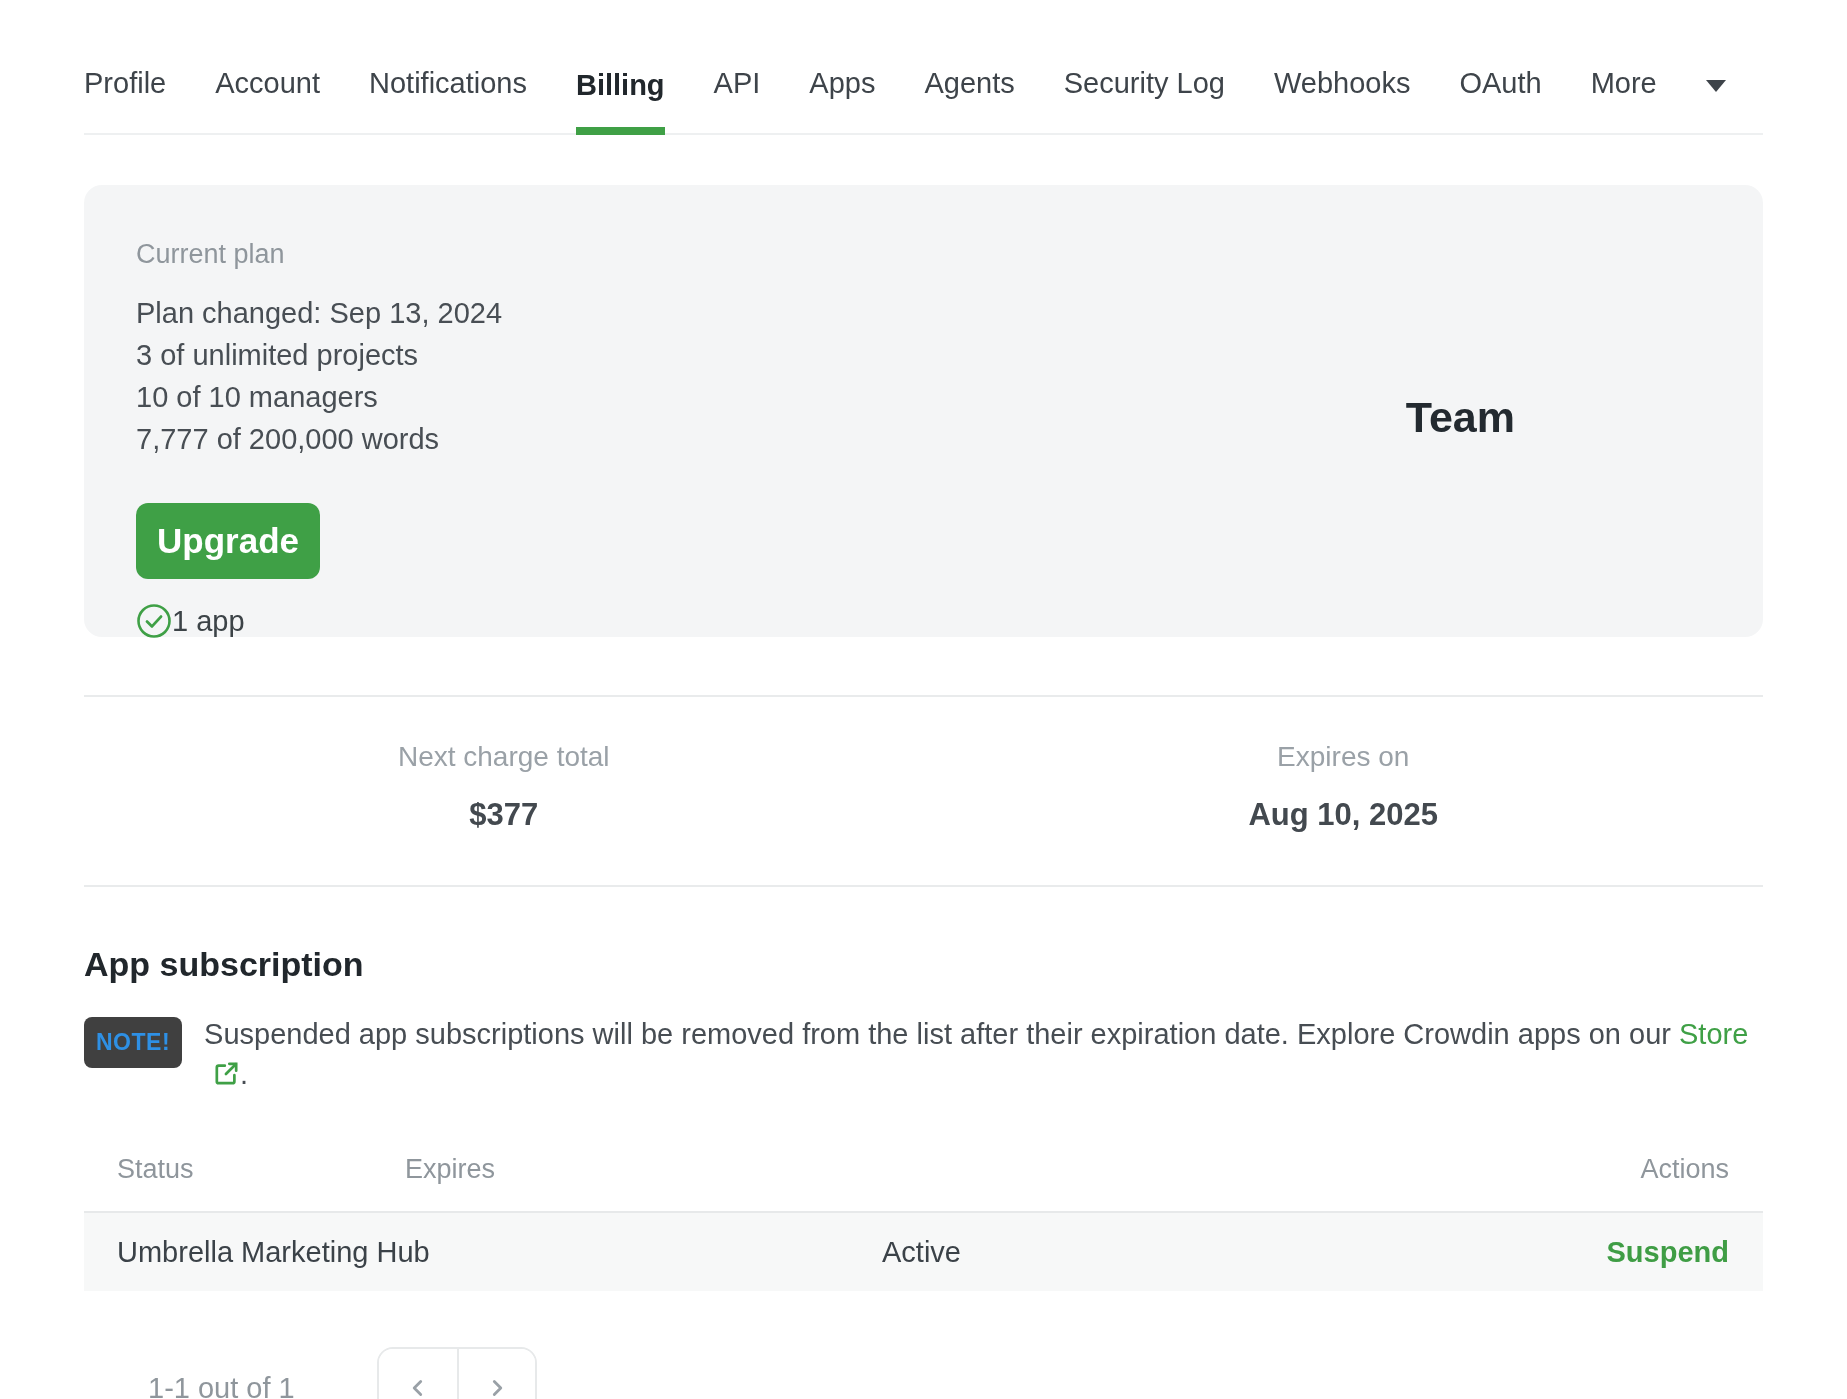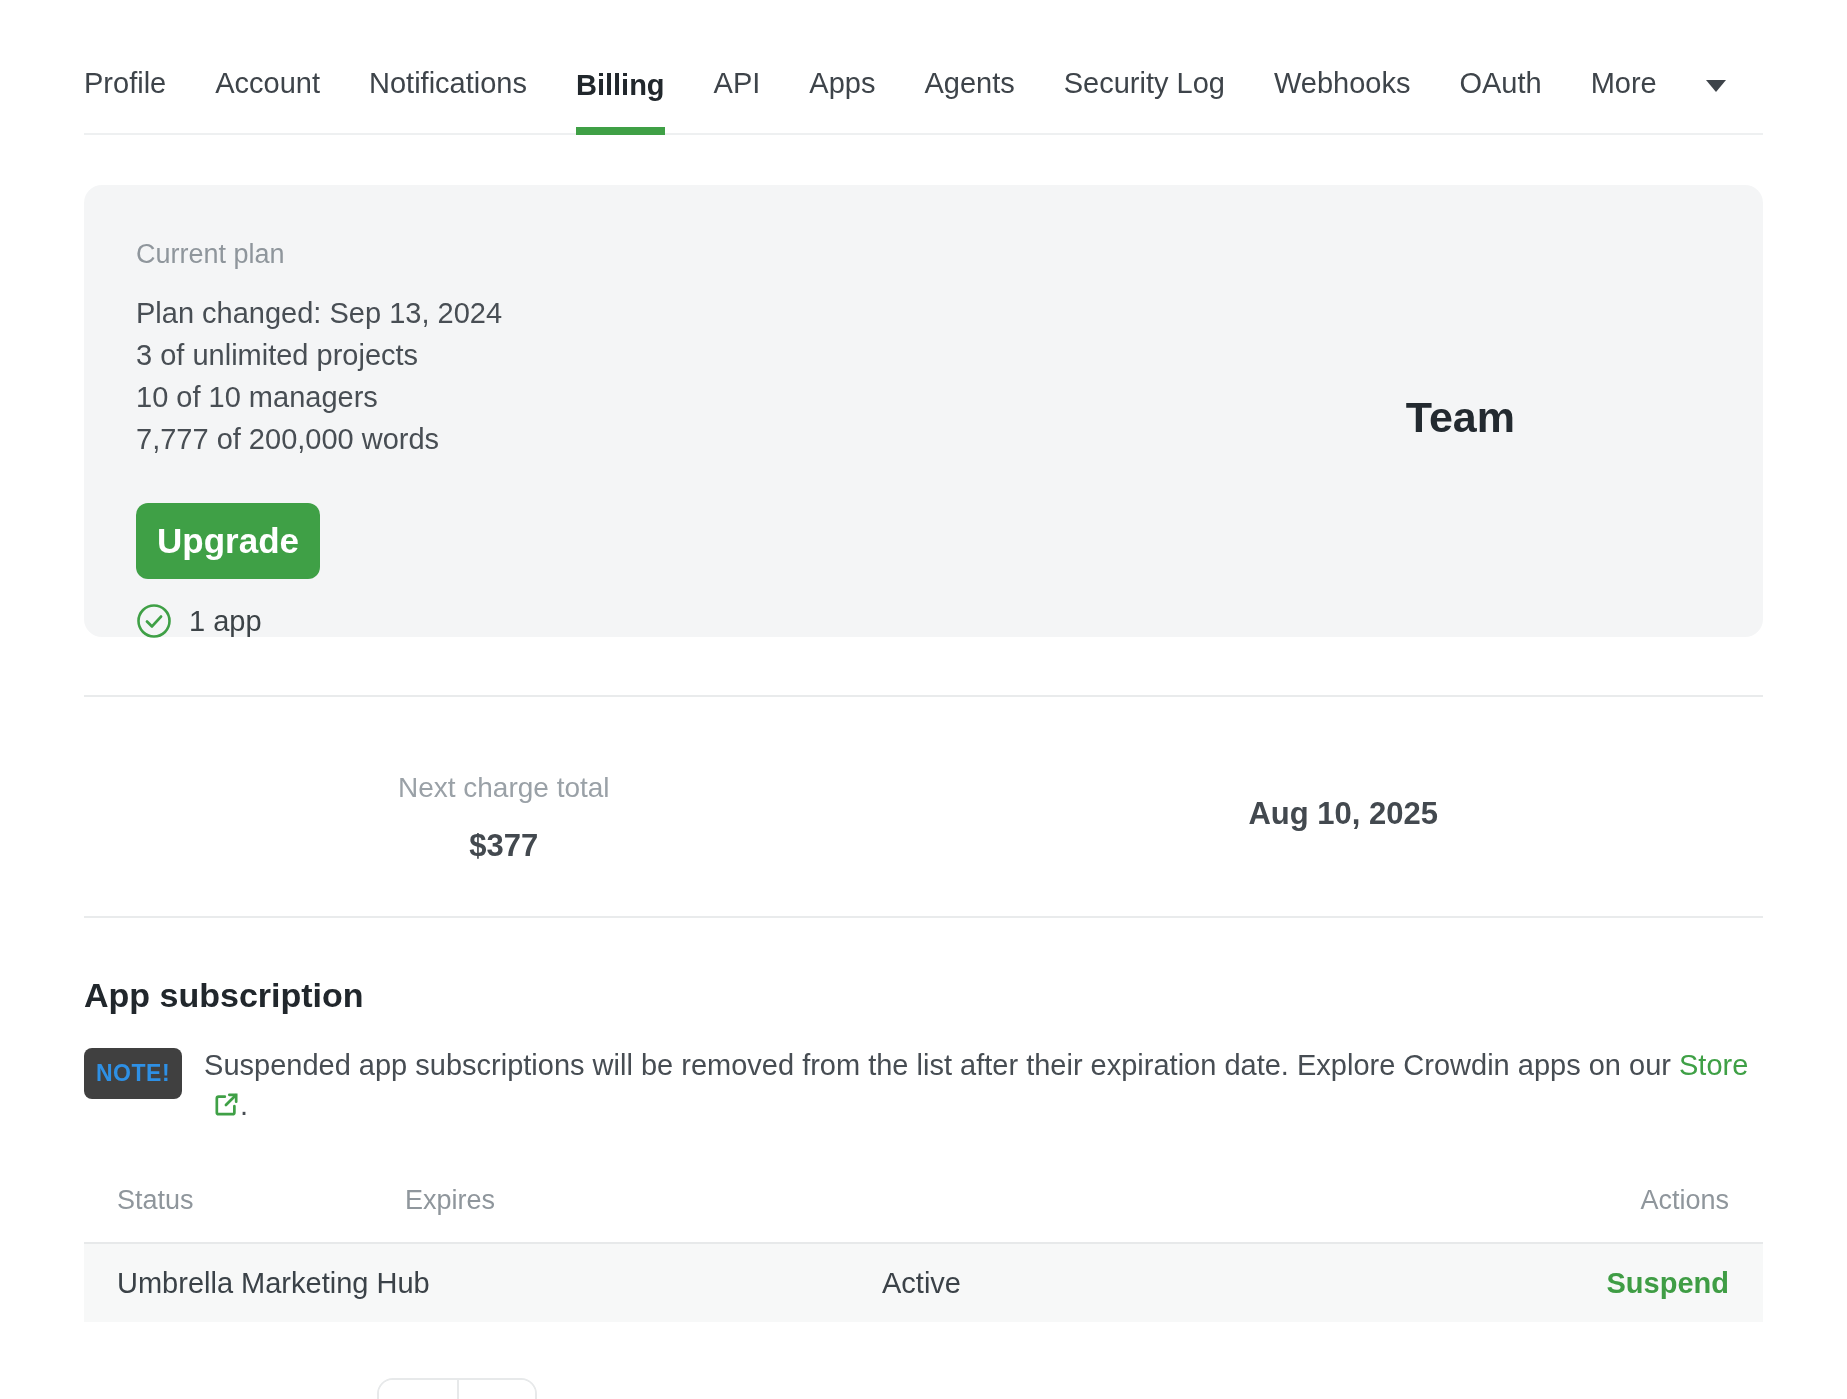--- a/index.html
+++ b/index.html
@@ -58,7 +58,7 @@
     border: none; border-radius: 12px; cursor: pointer;
   }
   .apps-row {
-    display: flex; align-items: center; gap: 17px;
+    display: flex; align-items: center; 
     margin-top: 24px; font-size: 29px; color: #3c4347;
   }
   .plan-name {

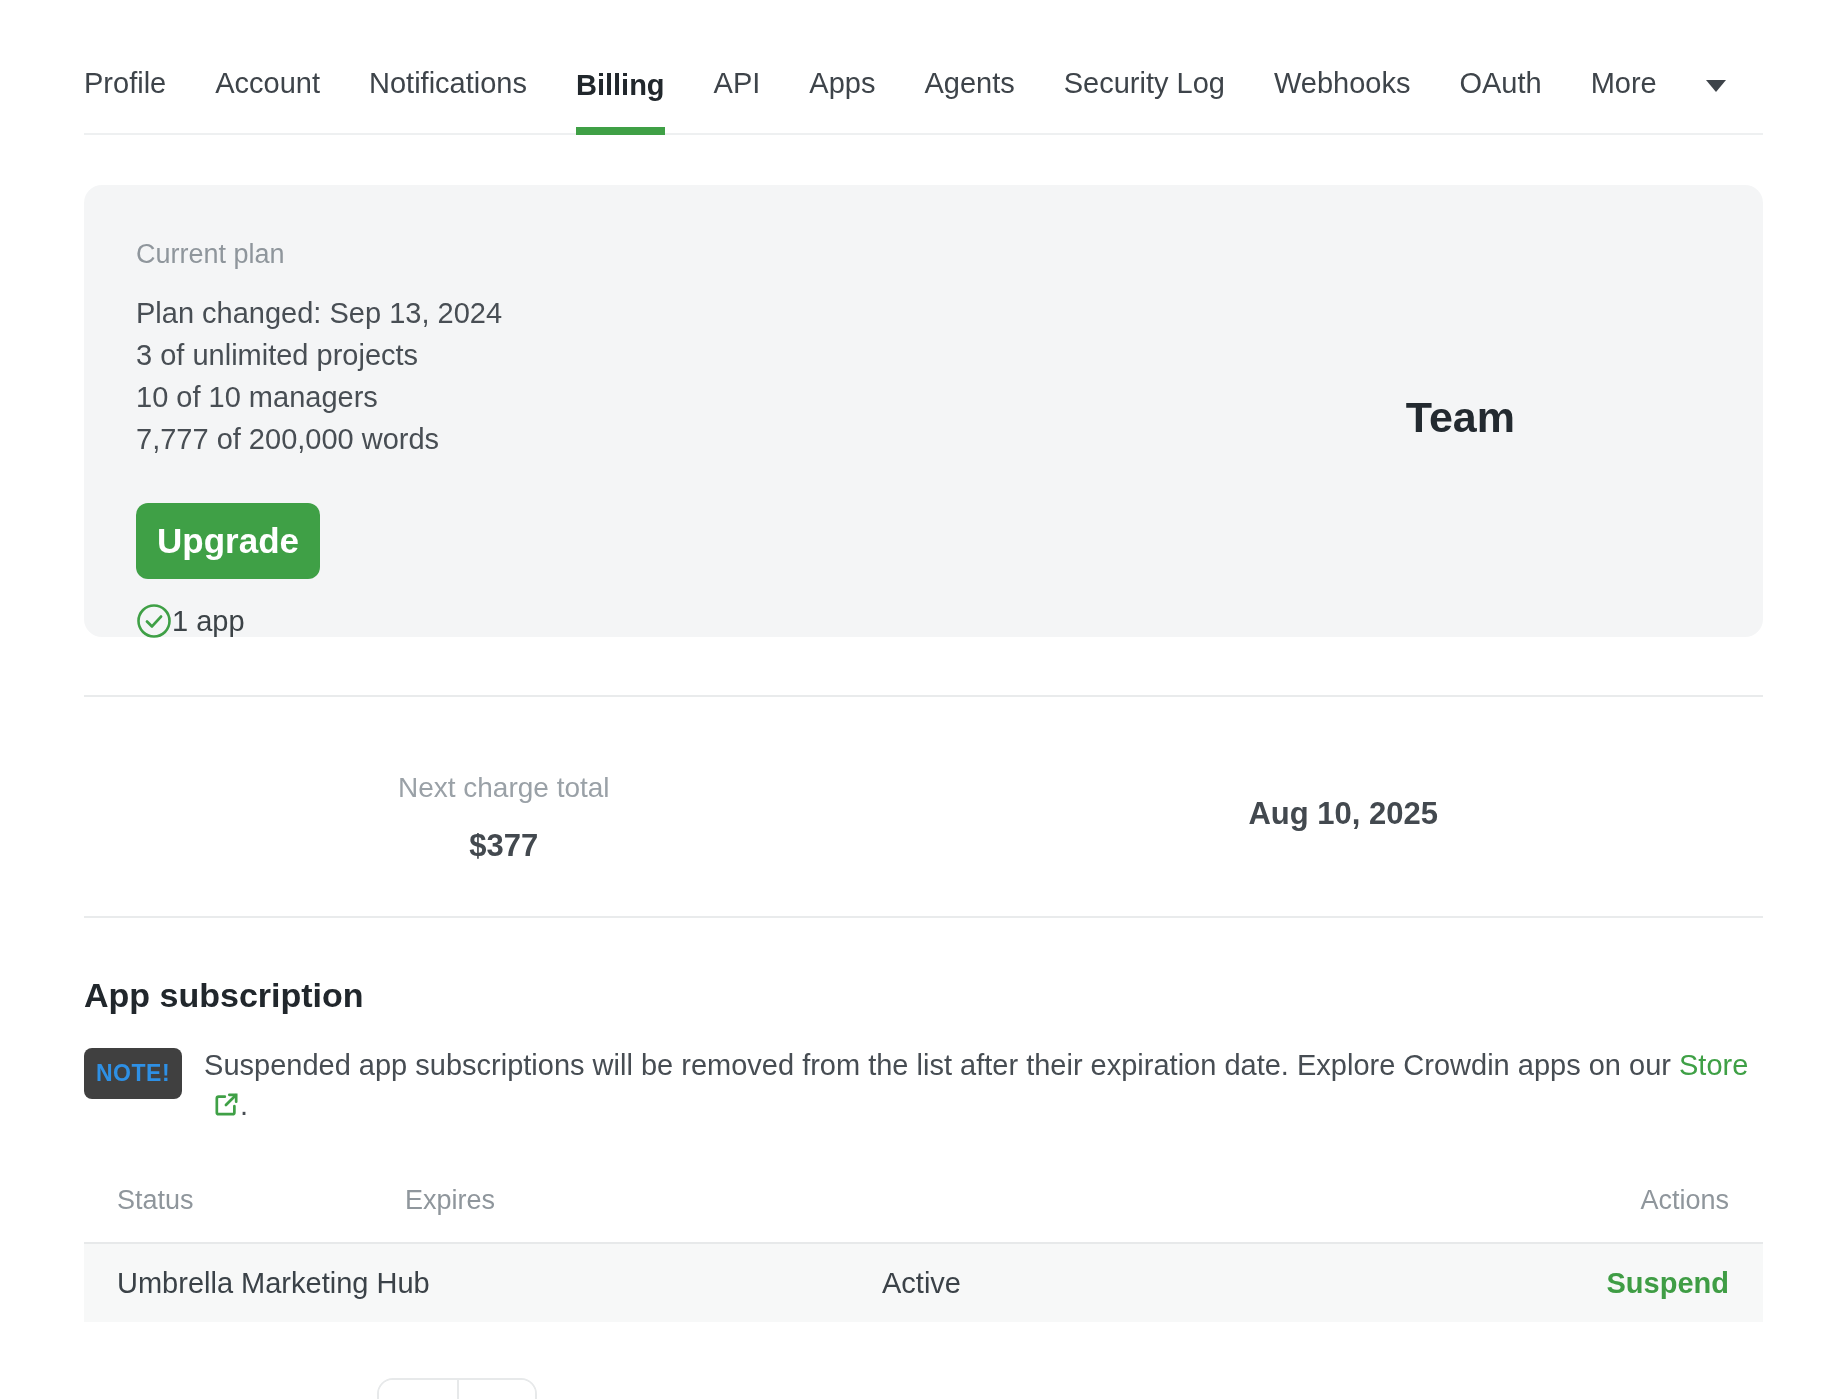--- a/index.html
+++ b/index.html
@@ -72,7 +72,7 @@
   .divider.after-summary { margin-top: 52px; }
 
   
-  .summary { display: flex; text-align: center; padding-top: 75px; }
+  .summary { display: flex; text-align: center; padding-top: 44px; }
   .summary-col { flex: 1; }
   .summary-label { font-size: 28px; color: #9aa1a7; }
   .summary-value { font-size: 31px; font-weight: bold; color: #43494f; margin-top: 24px; }

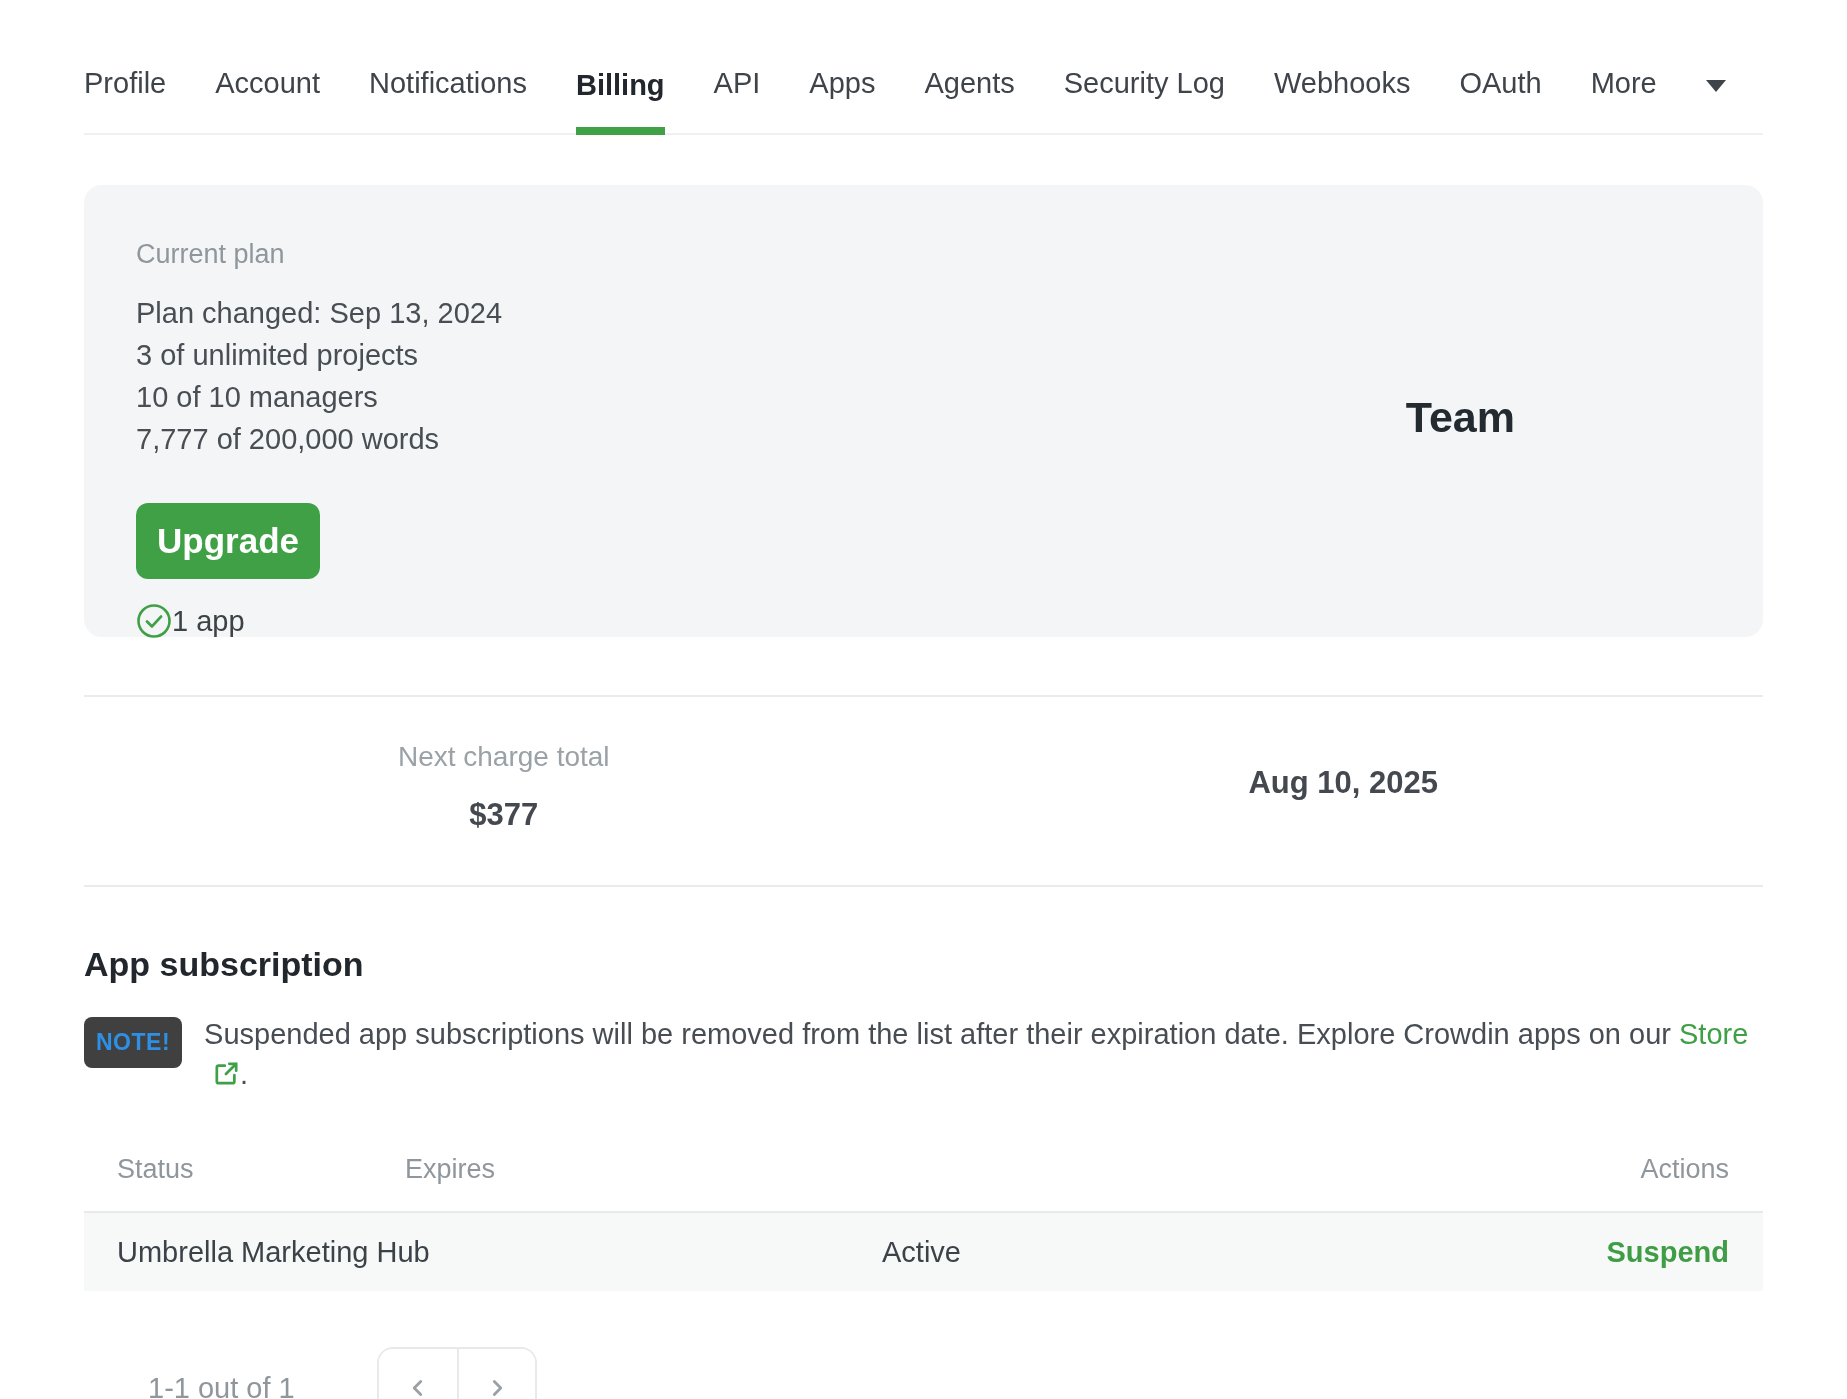--- a/index.html
+++ b/index.html
@@ -176,6 +176,7 @@
       <div class="summary-value">$377</div>
     </div>
     <div class="summary-col">
+      <div class="summary-label">Expires on</div>
       <div class="summary-value">Aug 10, 2025</div>
     </div>
   </section>

